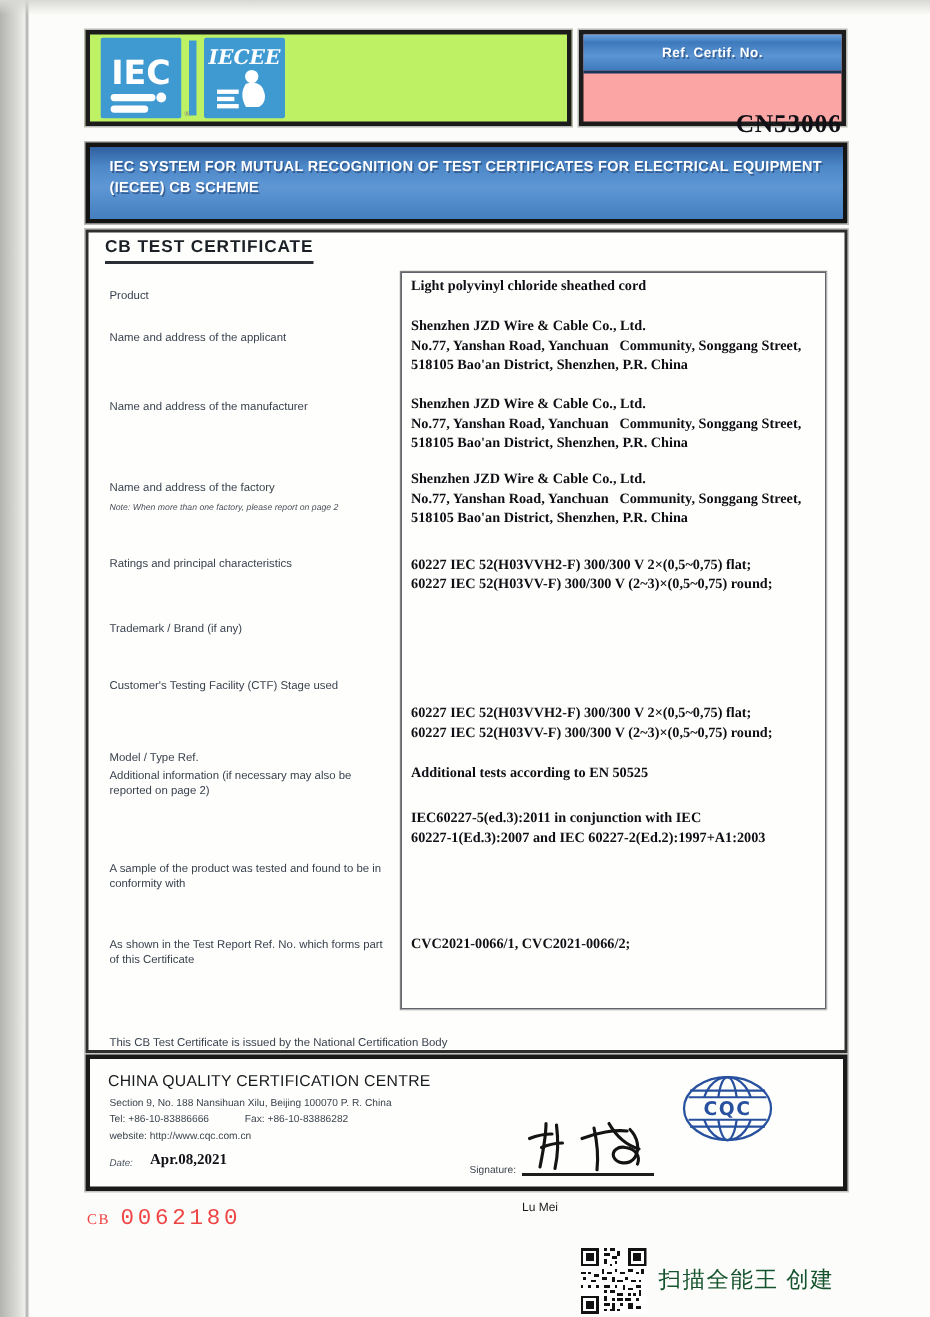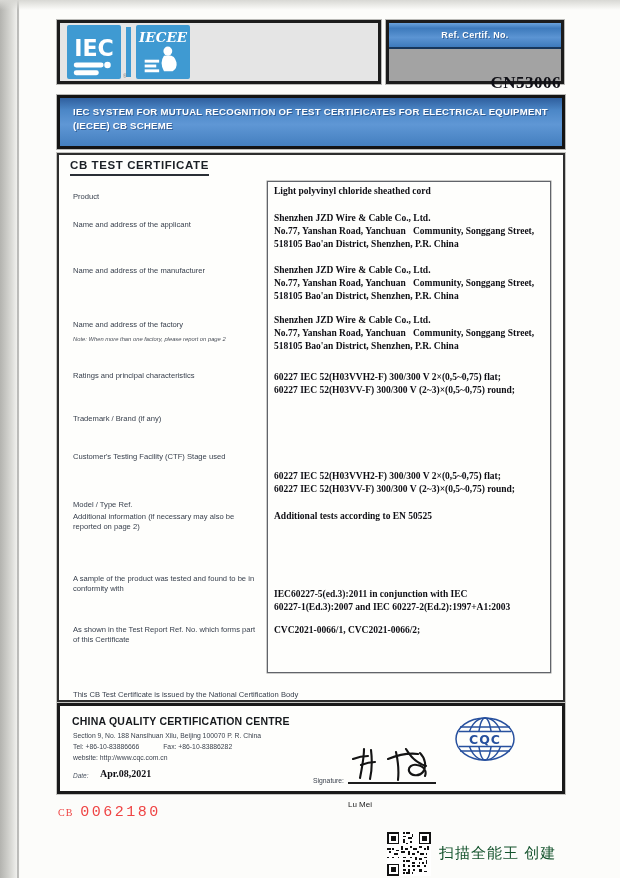--- a/index.html
+++ b/index.html
@@ -12,7 +12,7 @@
     background:linear-gradient(180deg,#d8d8d4 0,rgba(250,250,248,0) 100%);}
 
   
-  .logo-box{position:absolute;left:57px;top:20px;width:324px;height:64px;background:#e5e5e5;
+  .logo-box{position:absolute;left:57px;top:20px;width:324px;height:64px;background:#bef264;
     border:3px solid #1c1c1c;box-sizing:border-box;box-shadow:0 0 0 1px #b9b9b6;display:flex;align-items:center;padding-left:7px;gap:5px;}
   .logo-divider{width:5px;height:50px;background:#3f9ad2;}
   .reg-mark{position:absolute;left:63px;top:50px;font-size:5px;color:#7c7c7c;}

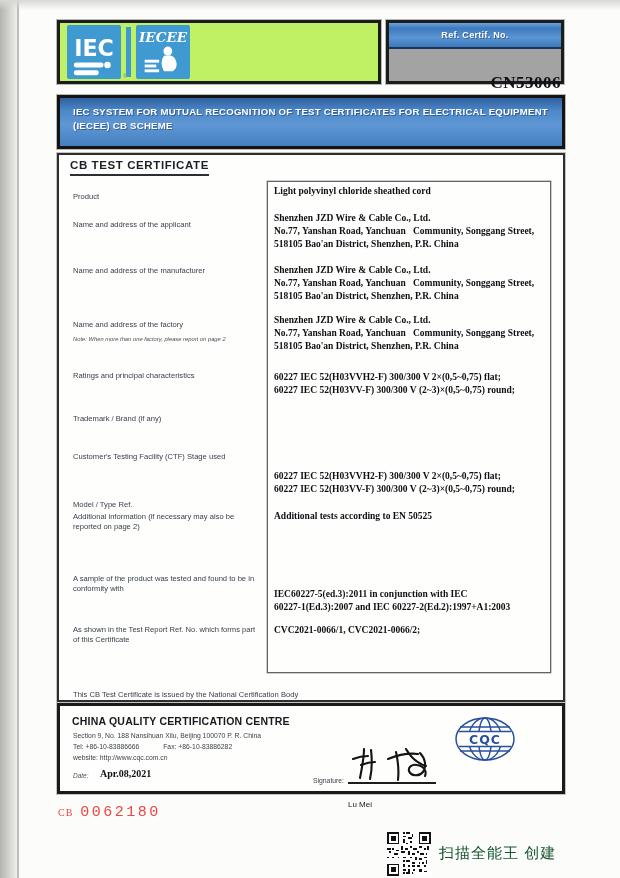--- a/index.html
+++ b/index.html
@@ -18,7 +18,7 @@
   .reg-mark{position:absolute;left:63px;top:50px;font-size:5px;color:#7c7c7c;}
 
   
-  .ref-box{position:absolute;left:386px;top:20px;width:178px;height:64px;background:#a3a3a3;
+  .ref-box{position:absolute;left:386px;top:20px;width:178px;height:64px;background:#fca5a5;
     border:3px solid #1c1c1c;box-sizing:border-box;box-shadow:0 0 0 1px #b9b9b6;}
   .ref-head{height:24px;line-height:24px;text-align:center;color:#fff;font-size:9px;font-weight:bold;
     letter-spacing:.3px;text-shadow:1px 1px 0 rgba(26,58,104,.55);

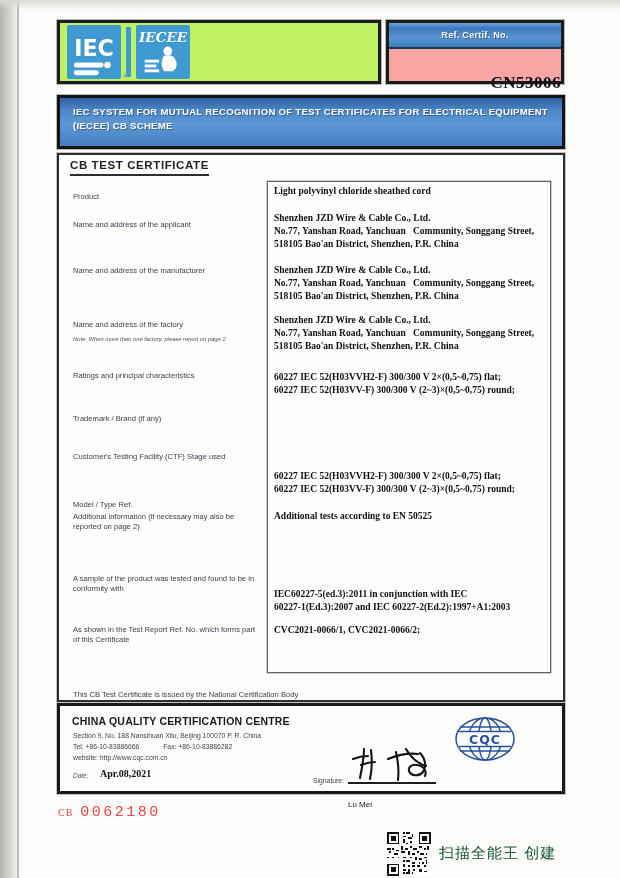--- a/index.html
+++ b/index.html
@@ -138,7 +138,7 @@
   <div class="val" style="top:470px">60227 IEC 52(H03VVH2-F) 300/300 V 2×(0,5~0,75) flat;
 60227 IEC 52(H03VV-F) 300/300 V (2~3)×(0,5~0,75) round;</div>
   <div class="val" style="top:510px">Additional tests according to EN 50525</div>
-  <div class="val" style="top:588px">IEC60227-5(ed.3):2011 in conjunction with IEC
+  <div class="val" style="top:540px">IEC60227-5(ed.3):2011 in conjunction with IEC
 60227-1(Ed.3):2007 and IEC 60227-2(Ed.2):1997+A1:2003</div>
   <div class="val" style="top:624px">CVC2021-0066/1, CVC2021-0066/2;</div>
 

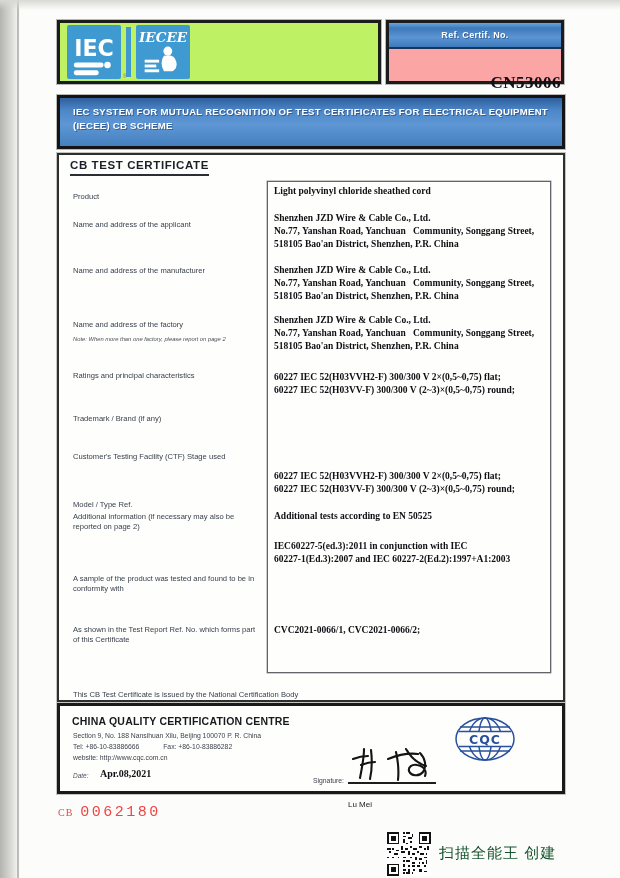--- a/index.html
+++ b/index.html
@@ -50,7 +50,7 @@
   
   .footer-box{position:absolute;left:57px;top:703px;width:508px;height:91px;box-sizing:border-box;
     border:3px solid #1a1a1a;box-shadow:0 0 0 1px #c4c4c1;background:#fefefc;}
-  .org{position:absolute;left:12px;top:9px;font-size:10.5px;font-weight:bold;color:#16191d;letter-spacing:.2px;}
+  .org{position:absolute;left:12px;top:9px;font-size:10.5px;font-weight:normal;color:#16191d;letter-spacing:.2px;}
   .addr{position:absolute;left:13px;top:26px;font-size:6.8px;color:#3c434e;}
   .telfax{position:absolute;left:13px;top:37px;font-size:6.8px;color:#3c434e;}
   .telfax .fax{margin-left:22px;}

